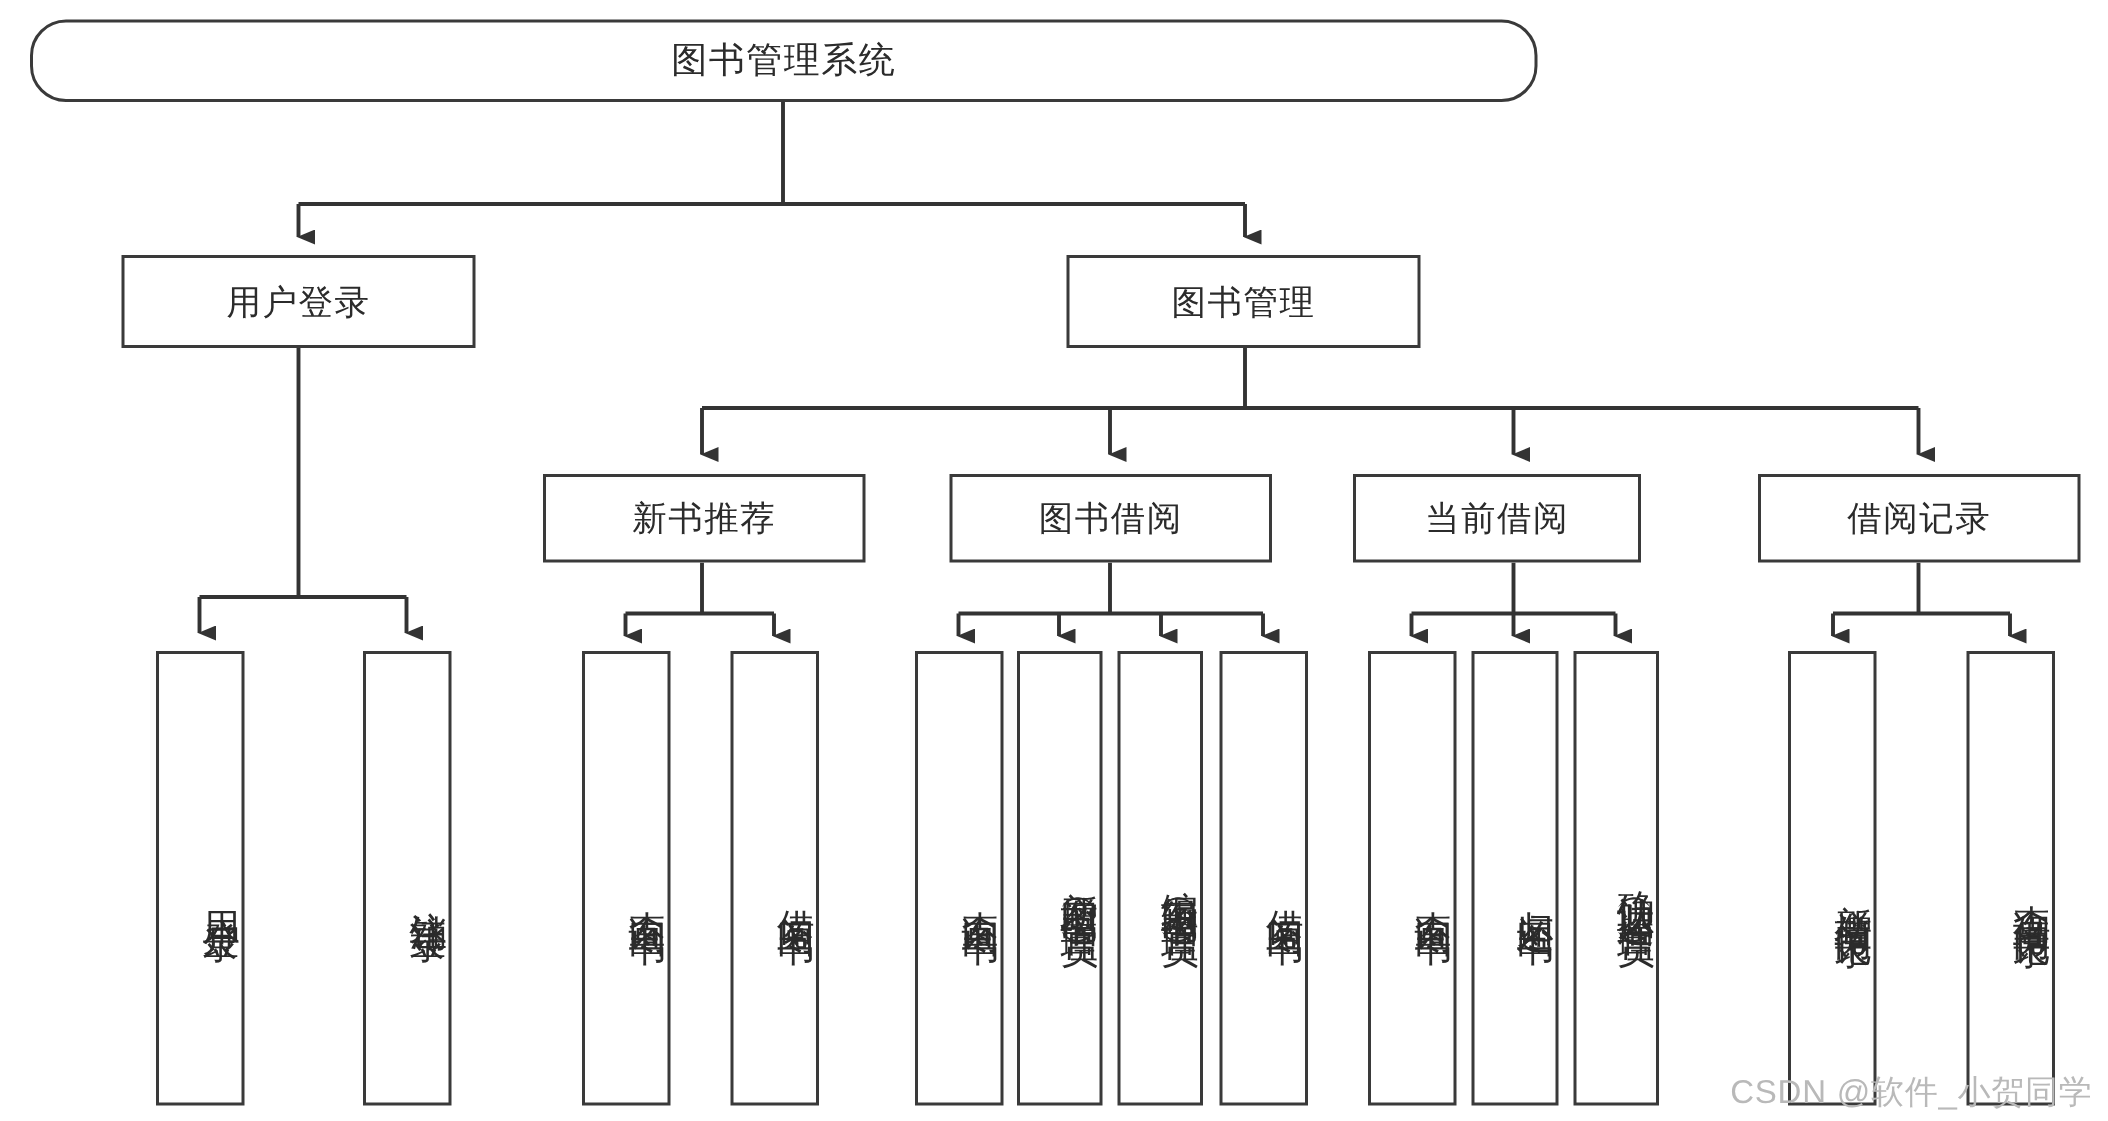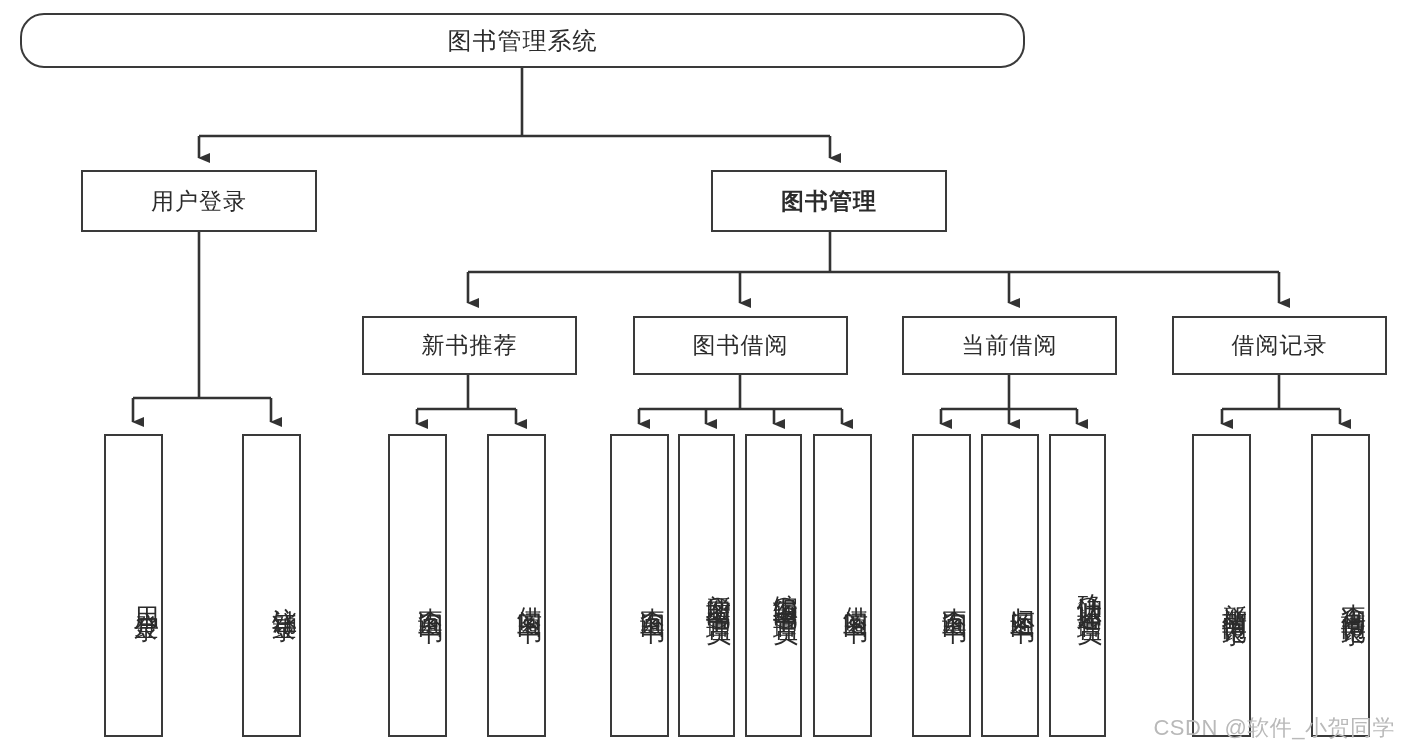--- a/index.html
+++ b/index.html
@@ -127,7 +127,7 @@
     <span>用户登录</span>
   </div>
 
-  <div class="node h" style="left:711px;top:170px;width:236px;height:62px;font-weight:bold;">
+  <div class="node h" style="left:711px;top:170px;width:236px;height:62px;">
     <span>图书管理</span>
   </div>
 

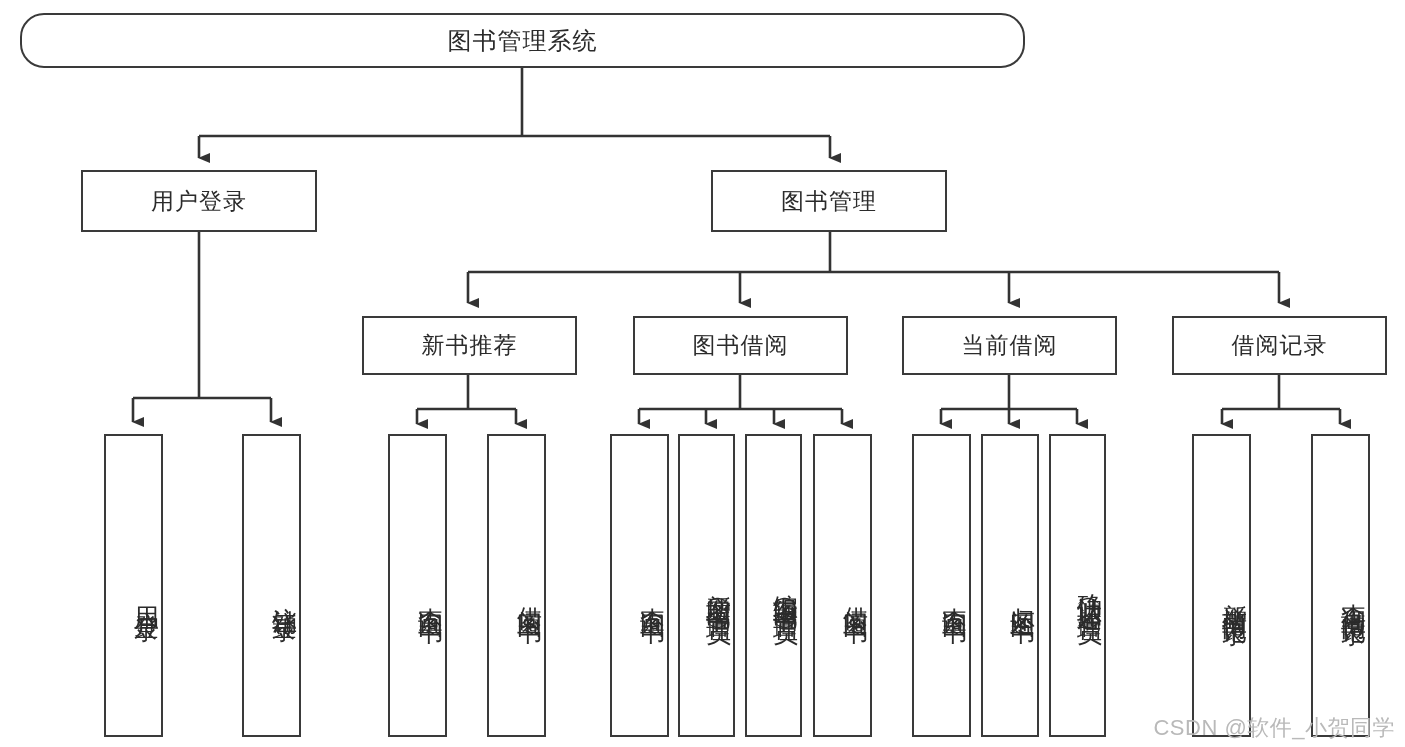--- a/index.html
+++ b/index.html
@@ -139,7 +139,7 @@
     <span>新书推荐</span>
   </div>
 
-  <div class="node h" style="left:902px;top:316px;width:215px;height:59px;">
+  <div class="node h" style="left:902px;top:316px;width:192px;height:59px;">
     <span>当前借阅</span>
   </div>
 

